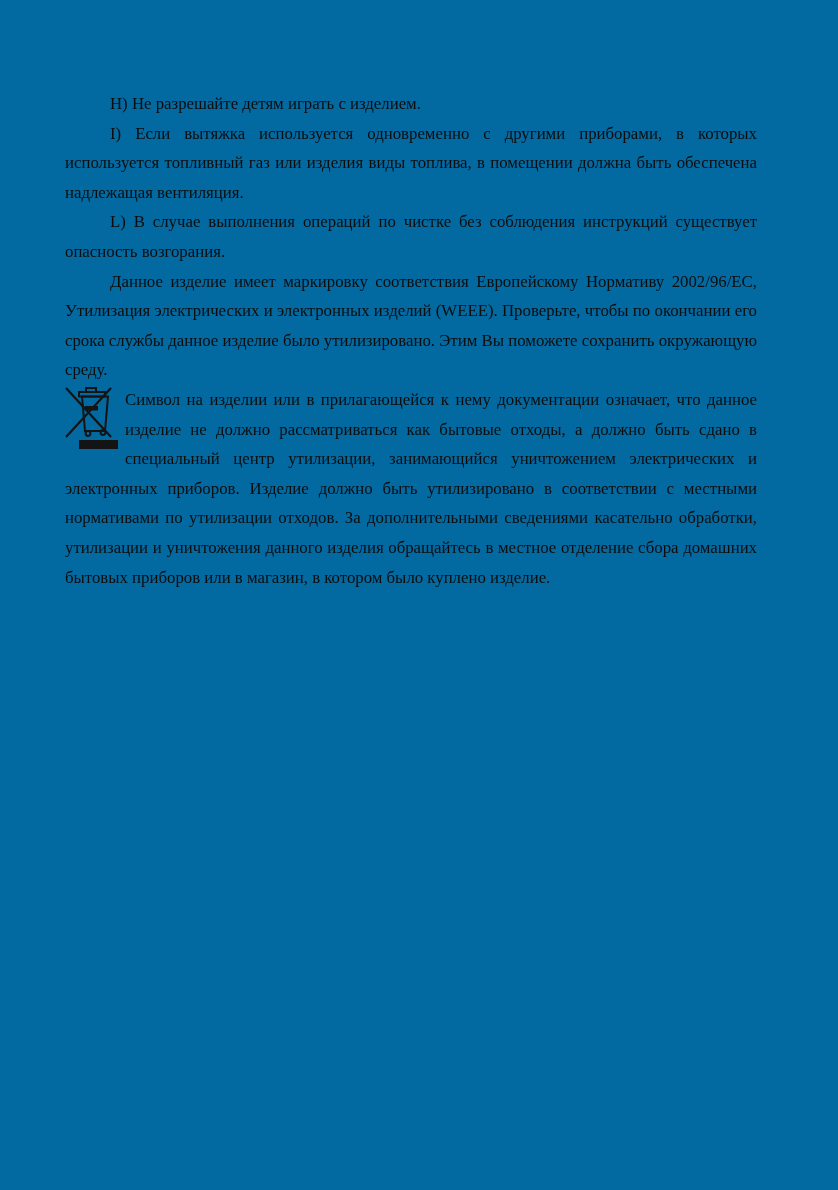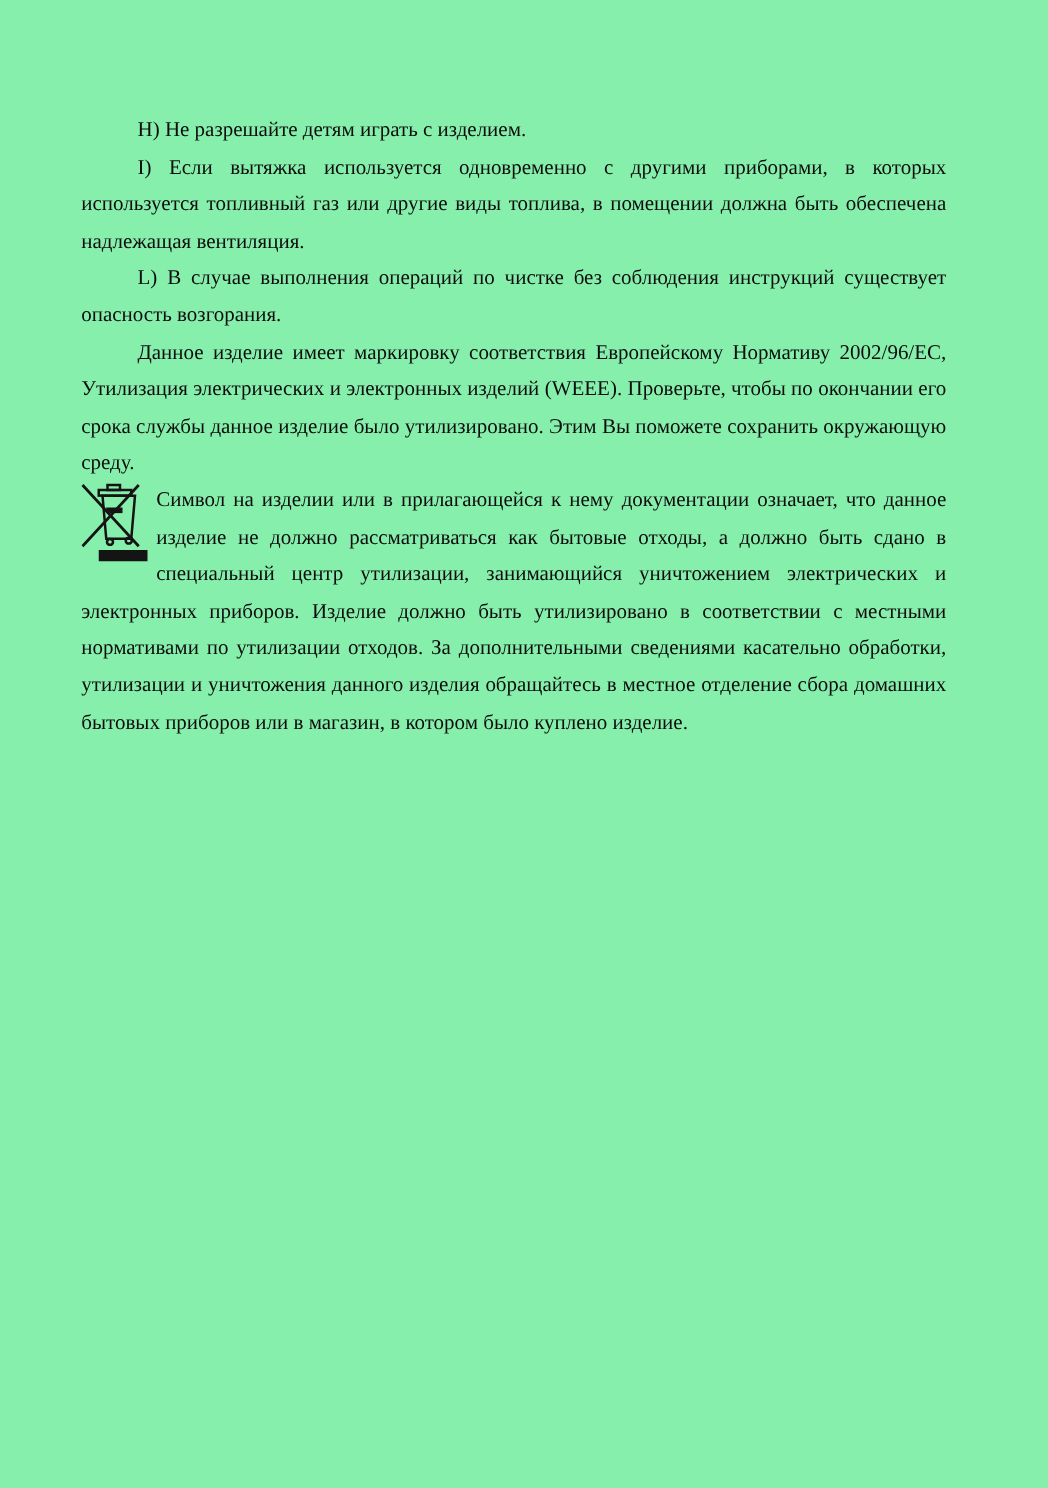--- a/index.html
+++ b/index.html
@@ -13,7 +13,7 @@
     width: 838px;
     height: 1190px;
     margin: 0 auto;
-    background: #86efac;
+    background: #0369a1;
     overflow: hidden;
   }
   .content {

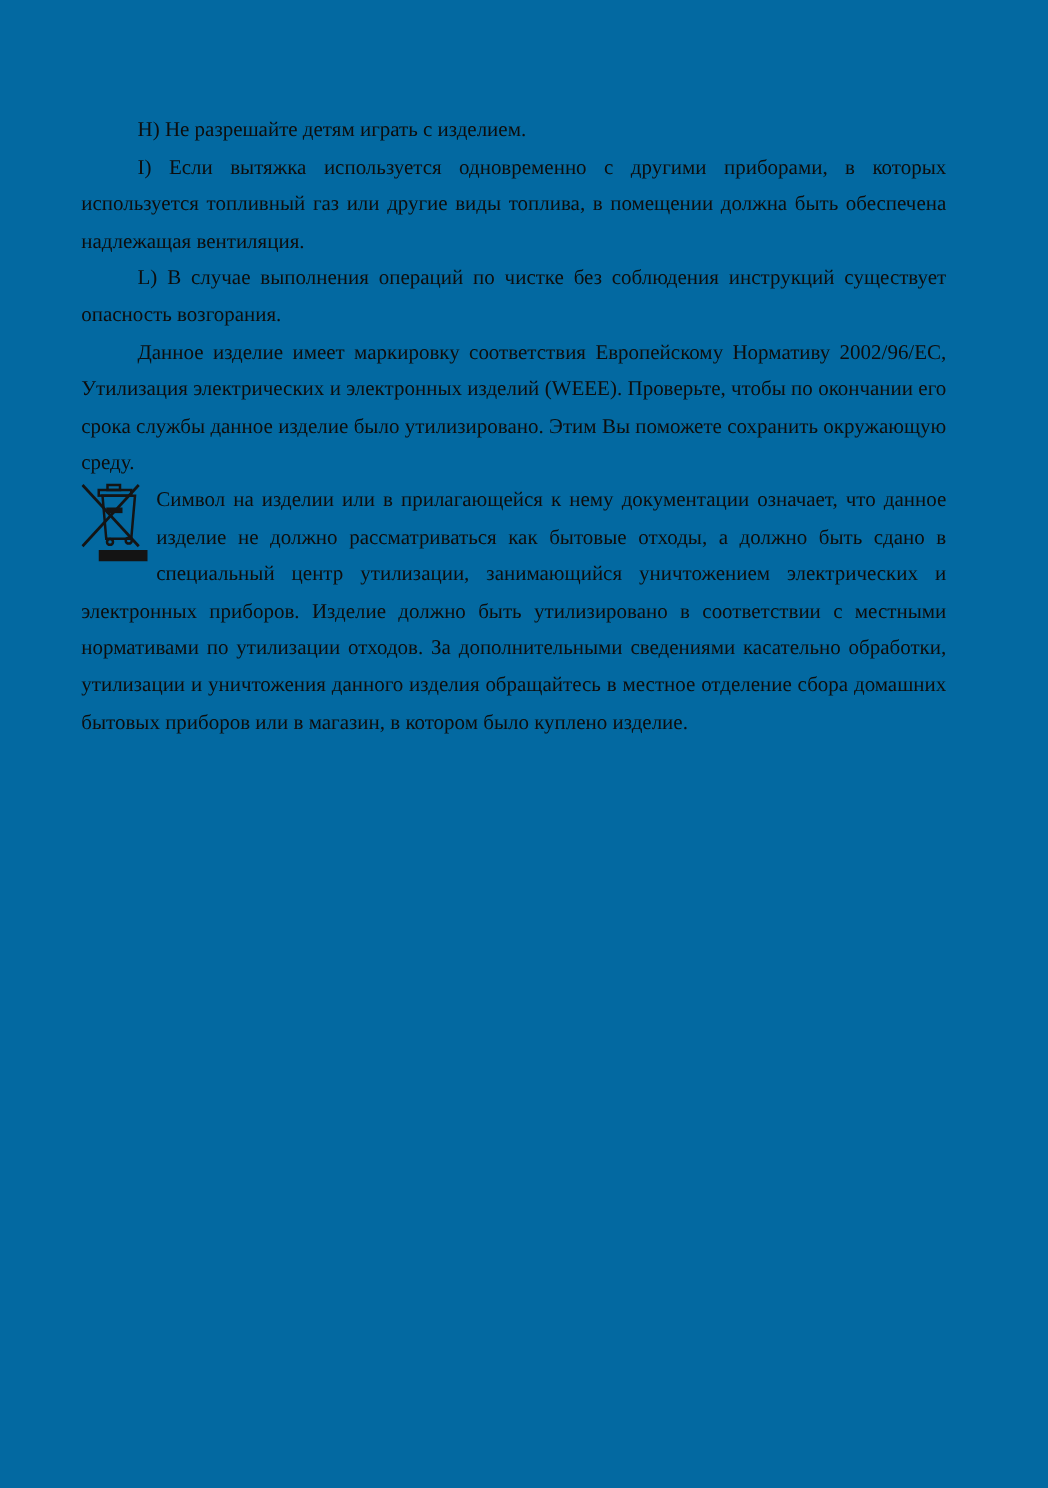--- a/index.html
+++ b/index.html
@@ -52,7 +52,7 @@
 
     <p>H) Не разрешайте детям играть с изделием.</p>
 
-    <p>I) Если вытяжка используется одновременно с другими приборами, в которых используется топливный газ или другие виды топлива, в помещении должна быть обеспечена надлежащая вентиляция.</p>
+    <p>I) Если вытяжка используется одновременно с другими приборами, в которых используется топливный газ или изделия виды топлива, в помещении должна быть обеспечена надлежащая вентиляция.</p>
 
     <p>L) В случае выполнения операций по чистке без соблюдения инструкций существует опасность возгорания.</p>
 

